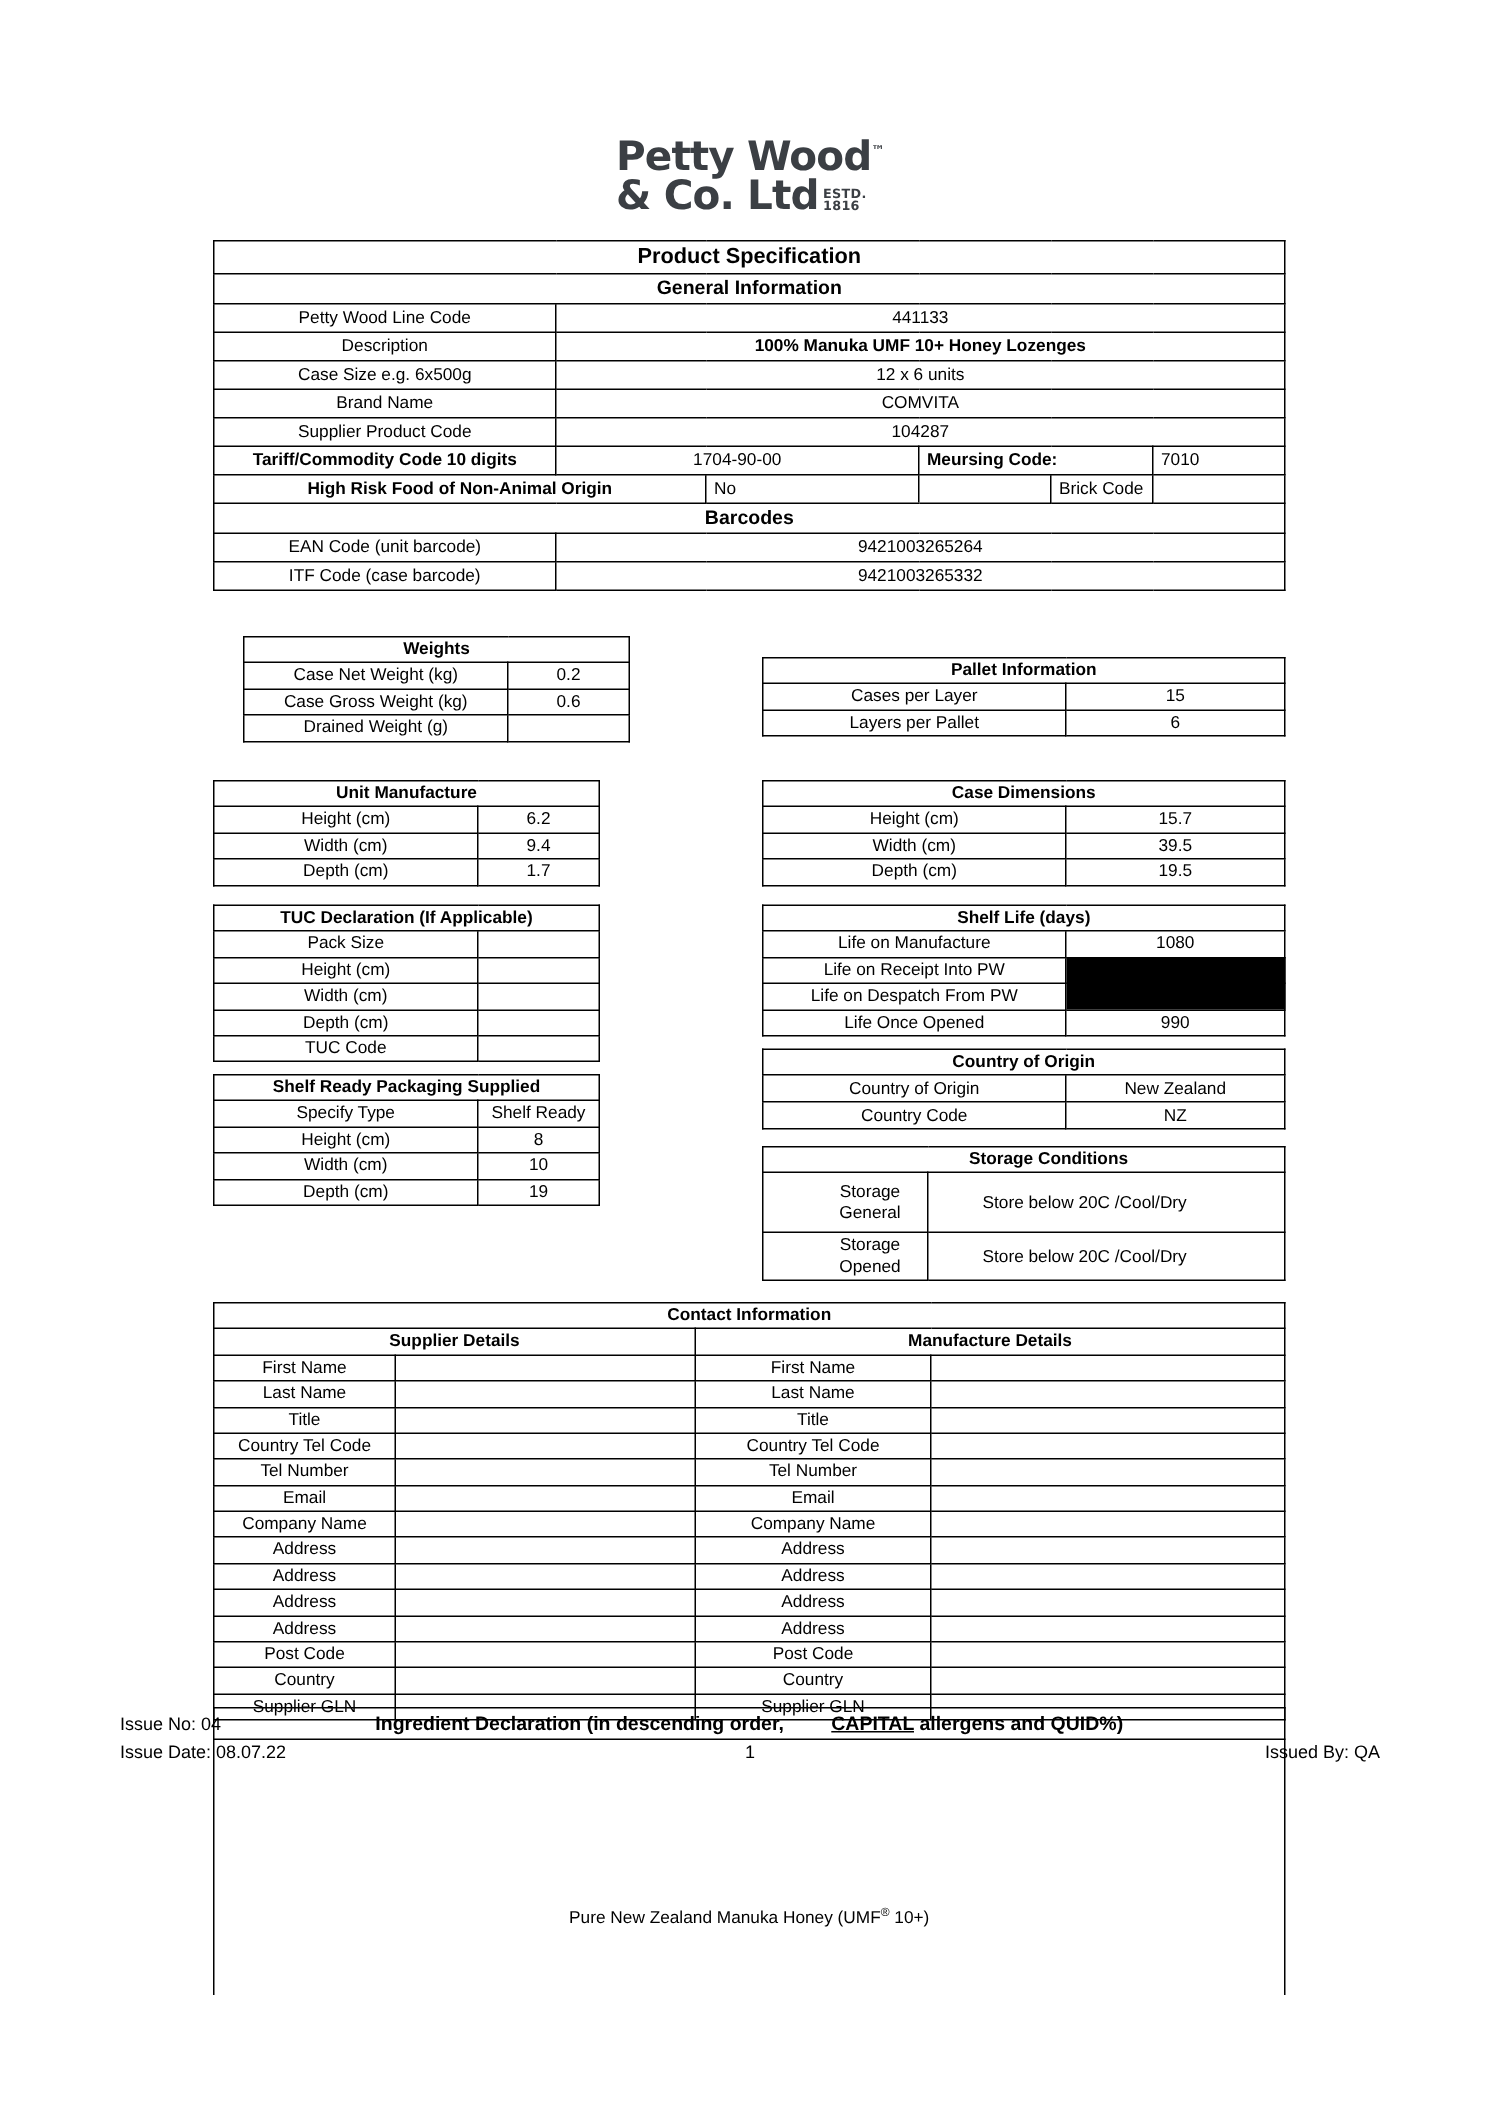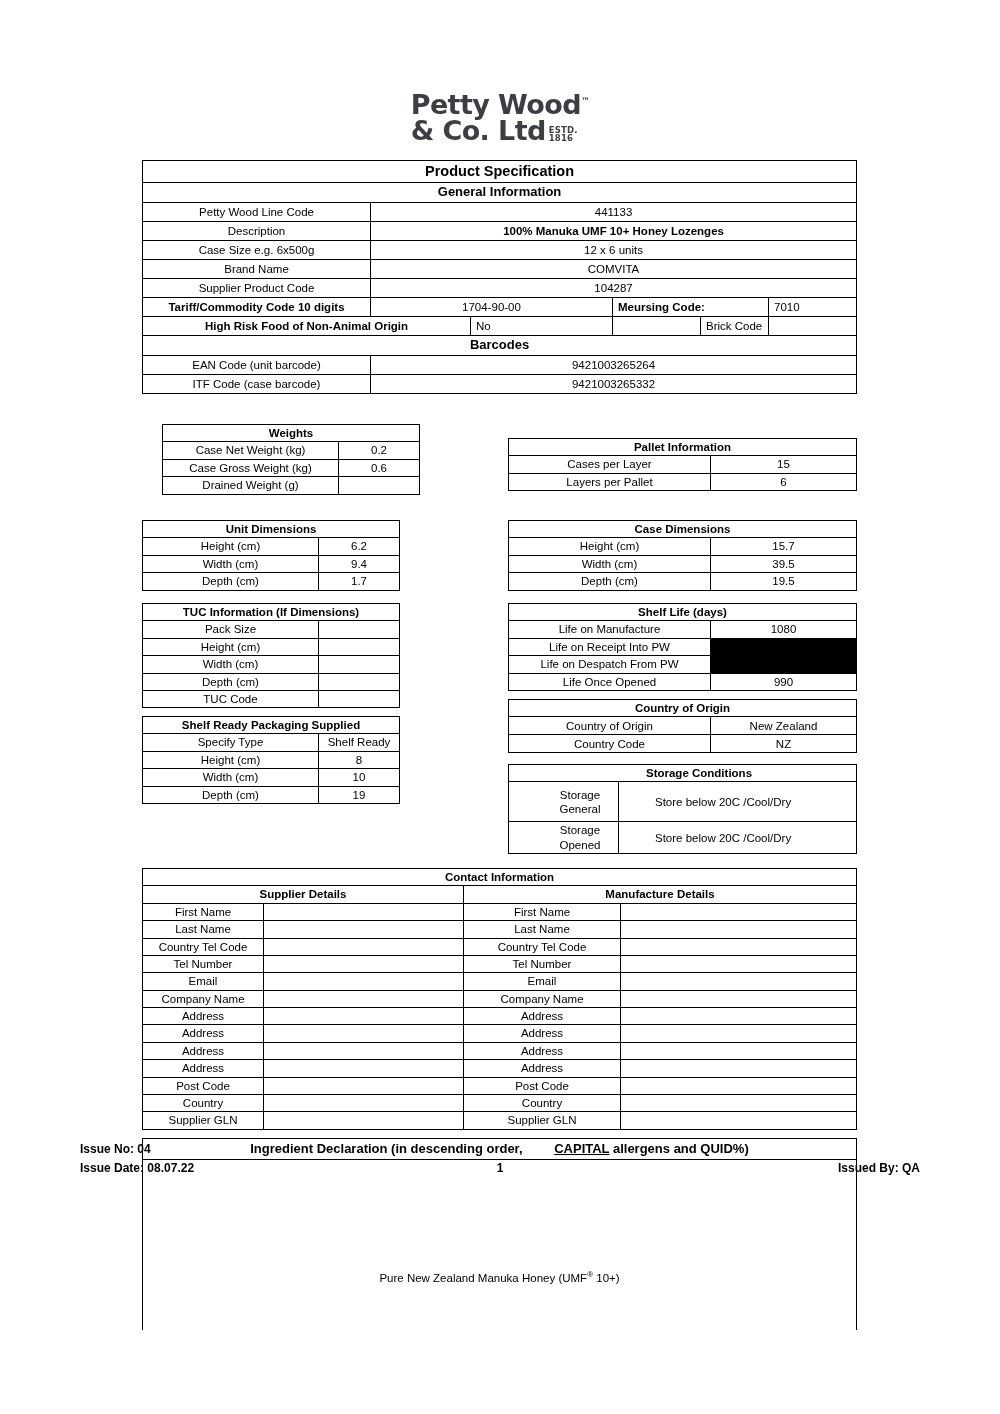--- a/index.html
+++ b/index.html
@@ -306,7 +306,7 @@
       </colgroup>
     <tbody>
       <tr>
-          <td class="hdr" colspan="2">Unit Dimensions</td>
+          <td class="hdr" colspan="2">Unit Manufacture</td>
         </tr>
       <tr>
           <td>Height (cm)</td>

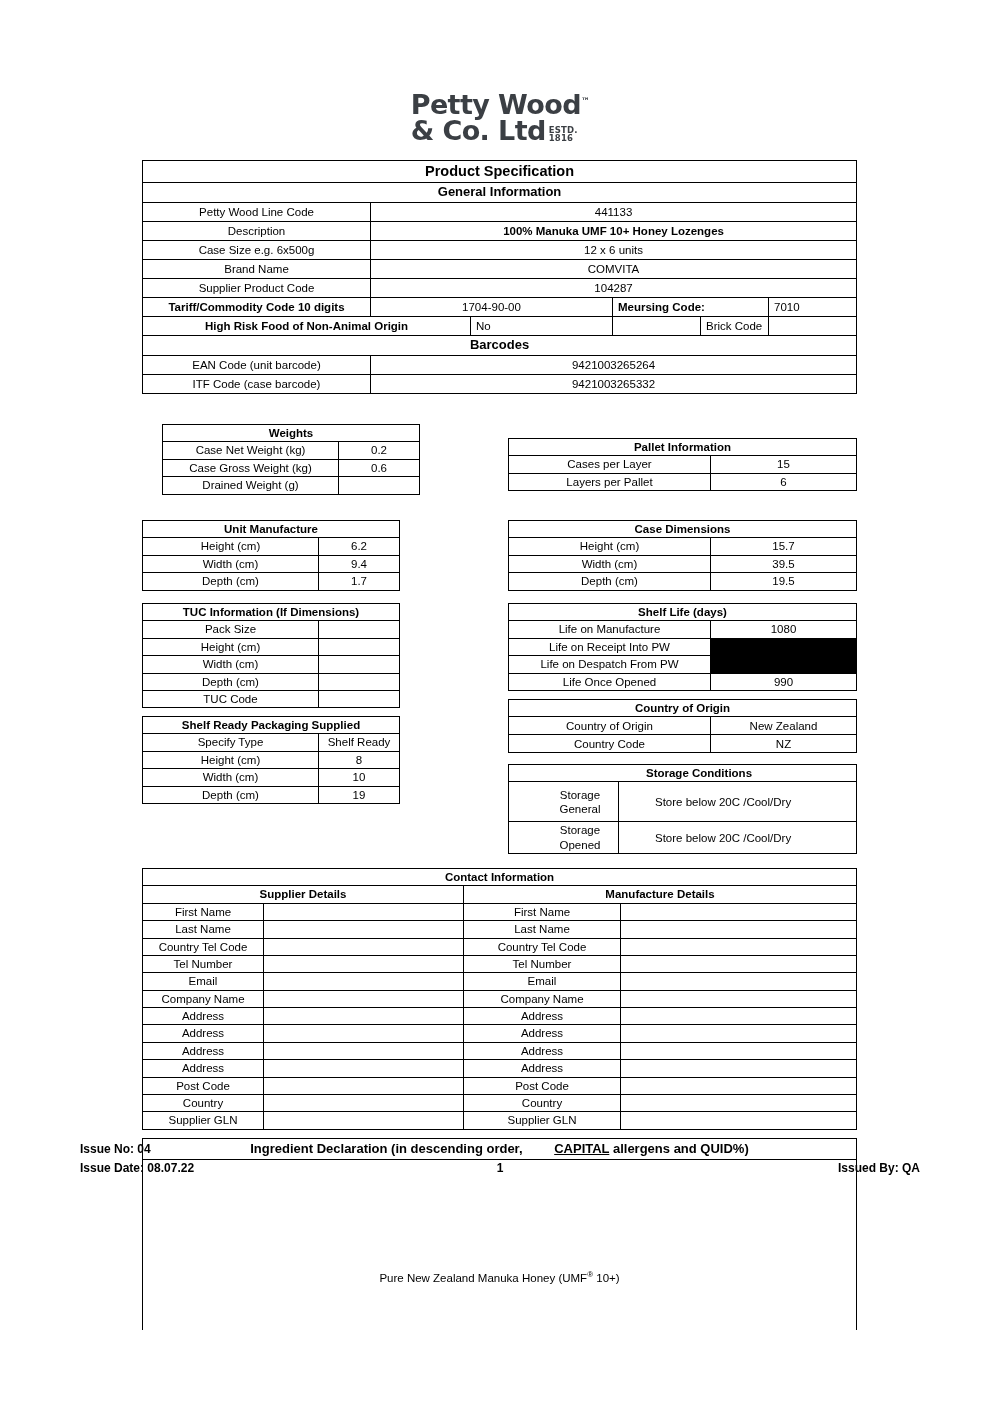--- a/index.html
+++ b/index.html
@@ -354,7 +354,7 @@
       </colgroup>
     <tbody>
       <tr>
-          <td class="hdr" colspan="2">TUC Information (If Dimensions)</td>
+          <td class="hdr" colspan="2">TUC Declaration (If Applicable)</td>
         </tr>
       <tr>
           <td>Pack Size</td>

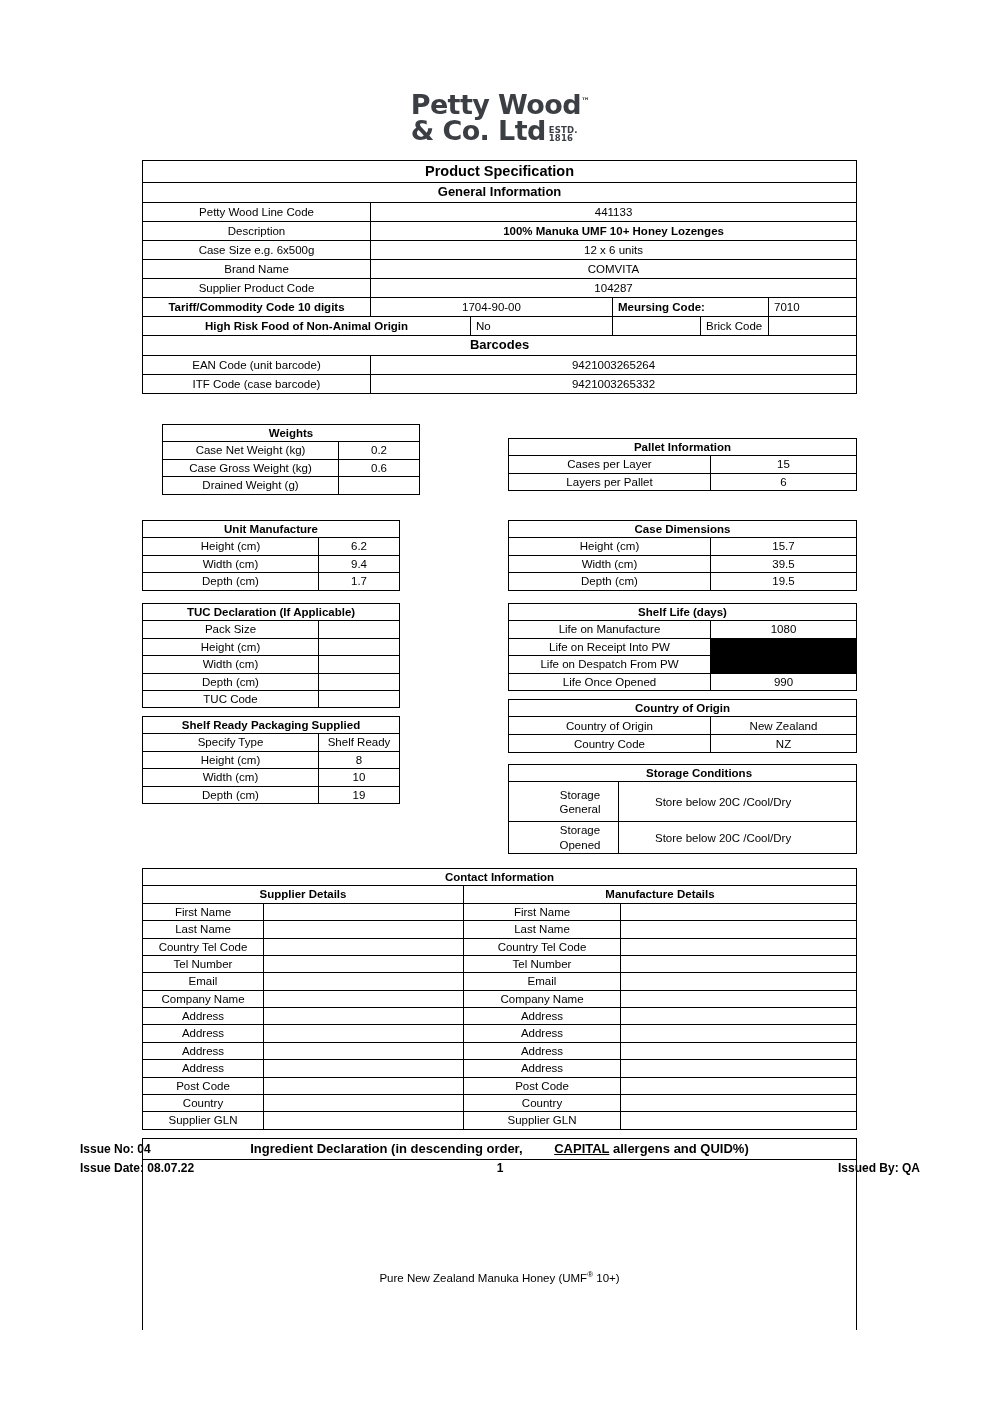--- a/index.html
+++ b/index.html
@@ -501,6 +501,12 @@
           <td>Last Name</td>
           <td></td>
           <td>Last Name</td>
+          <td></td>
+        </tr>
+      <tr>
+          <td>Title</td>
+          <td></td>
+          <td>Title</td>
           <td></td>
         </tr>
       <tr>

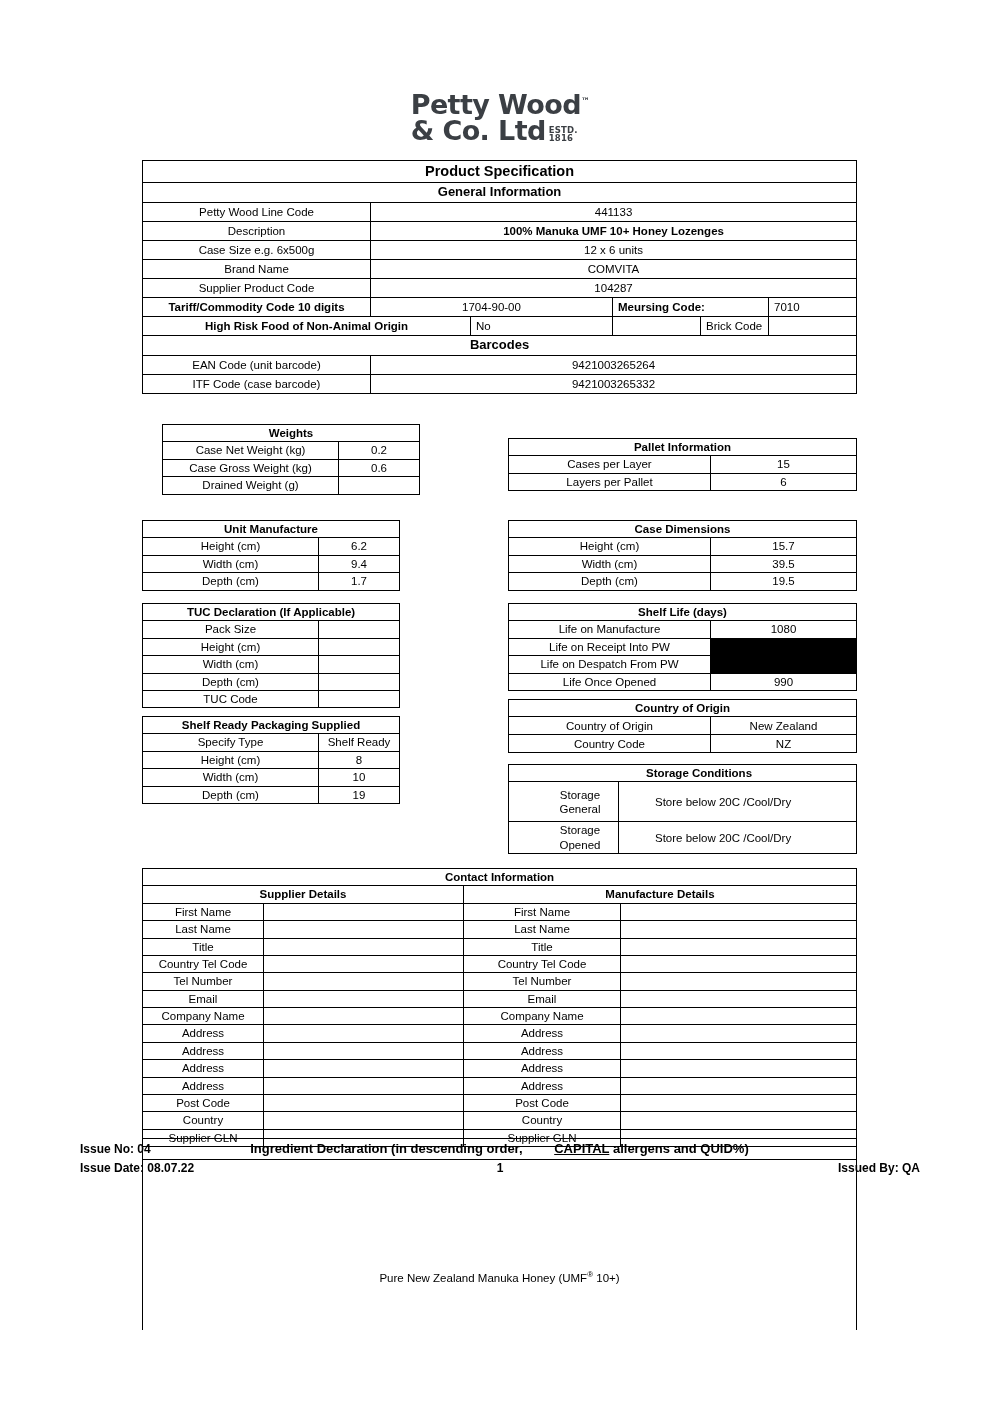--- a/index.html
+++ b/index.html
@@ -169,7 +169,6 @@
   .footer-row {
     position: relative;
     height: 19px;
-    font-weight: bold;
   }
   .f-left { position: absolute; left: 0; top: 0; }
   .f-center { position: absolute; left: 0; right: 0; text-align: center; top: 0; }

